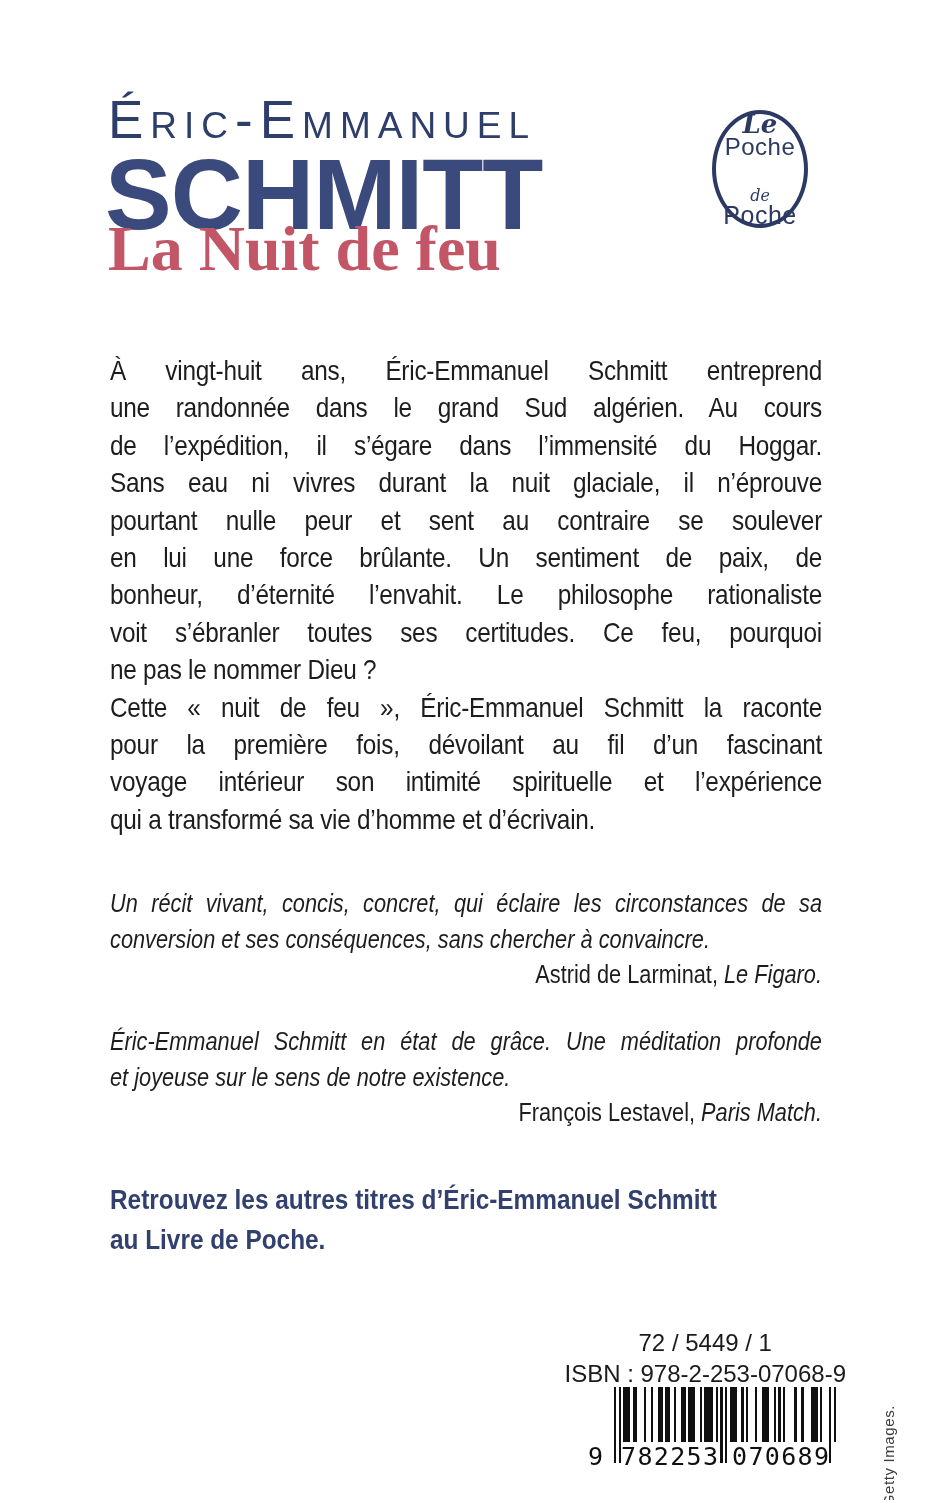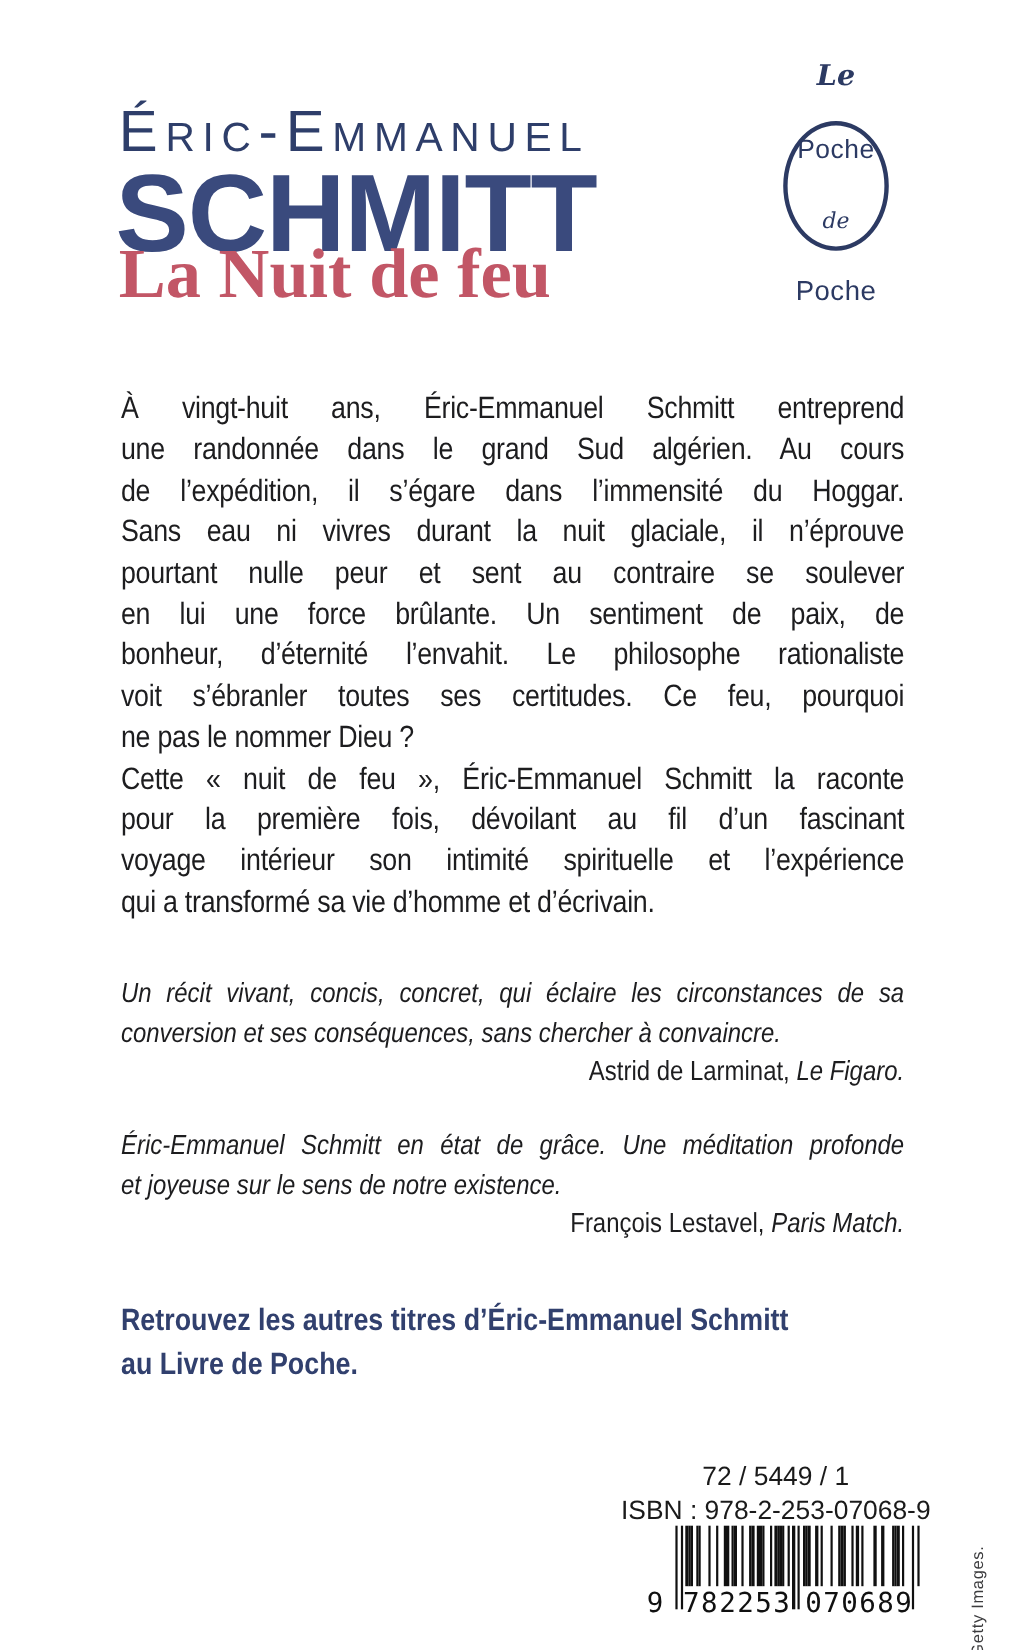--- a/index.html
+++ b/index.html
@@ -45,9 +45,8 @@
     border-radius: 50%;
     box-sizing: border-box;
     display: flex; flex-direction: column;
-    align-items: center; justify-content: center;
+    align-items: center; 
     color: var(--navy3, #2c3a63);
-    gap: 45px;
   }
   .logo .le    { font-family: "DejaVu Serif", serif; font-style: italic; font-weight: 700; font-size: 26px; line-height: 20px; }
   .logo .livre { font-size: 24px; line-height: 25px; font-weight: 500; letter-spacing: 0.5px; }

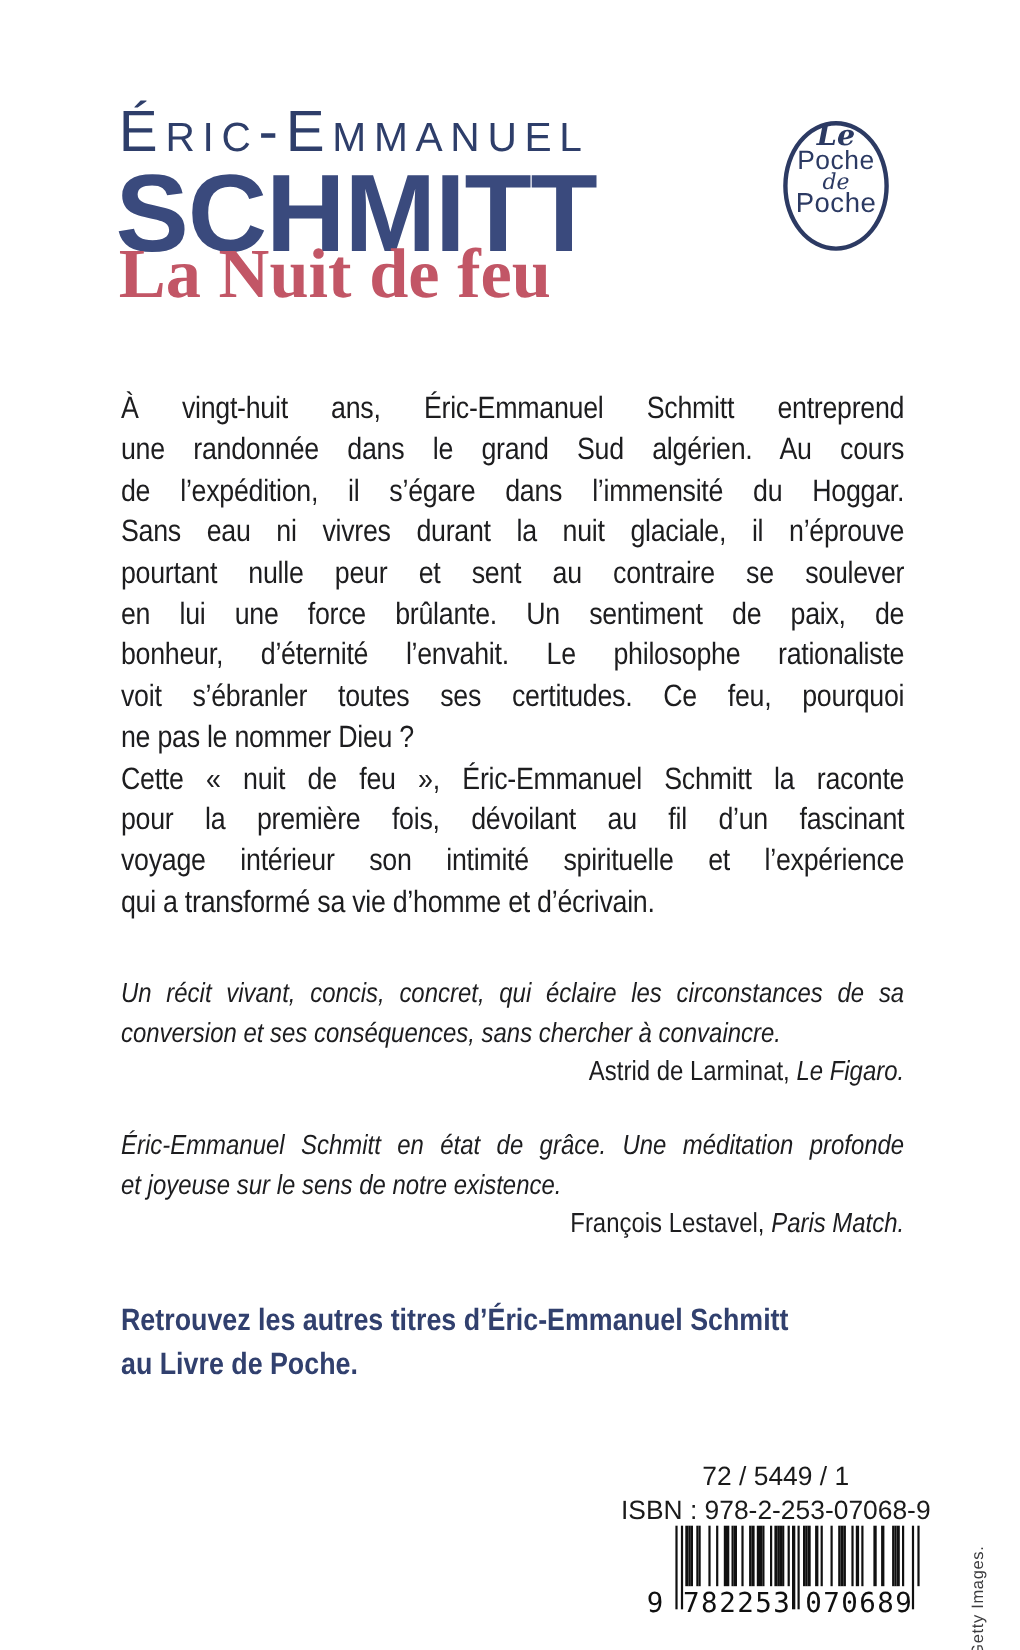--- a/index.html
+++ b/index.html
@@ -50,7 +50,7 @@
   }
   .logo .le    { font-family: "DejaVu Serif", serif; font-style: italic; font-weight: 700; font-size: 26px; line-height: 20px; }
   .logo .livre { font-size: 24px; line-height: 25px; font-weight: 500; letter-spacing: 0.5px; }
-  .logo .de    { font-family: "DejaVu Serif", serif; font-style: italic; font-size: 20px; line-height: 13px; }
+  .logo .de    { font-family: "DejaVu Serif", serif; font-style: italic; font-size: 16px; line-height: 13px; margin-top: 30px; }
   .logo .poche { font-size: 25px; line-height: 27px; font-weight: 500; letter-spacing: 0.5px; }
 
   

